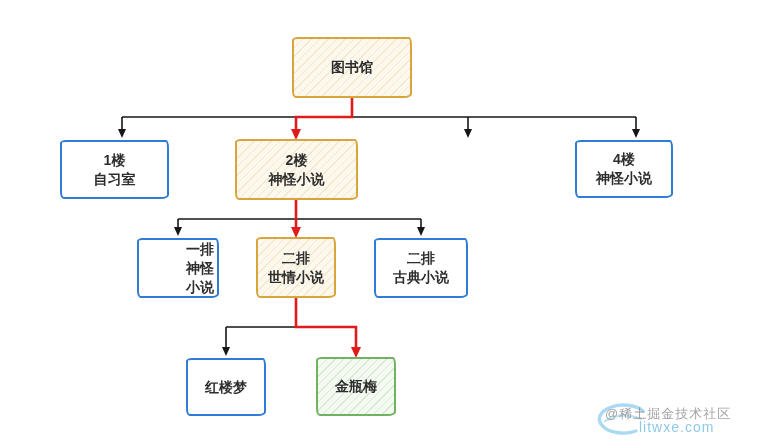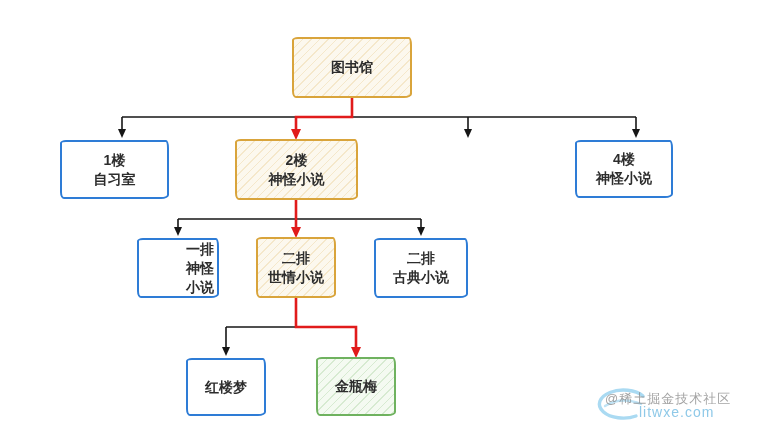--- a/index.html
+++ b/index.html
@@ -42,7 +42,7 @@
   #n-book2   {left:316px;top:357px;width:80px; height:59px;}
 
   
-  #watermark{position:absolute;right:4px;bottom:19px;width:178px;height:42px;}
+  #watermark{position:absolute;right:4px;bottom:4px;width:178px;height:42px;}
   #watermark .wm-logo{position:absolute;left:0;top:0;}
   #watermark .wm-line1{
     position:absolute;left:14px;top:6px;font-size:13px;letter-spacing:1px;

